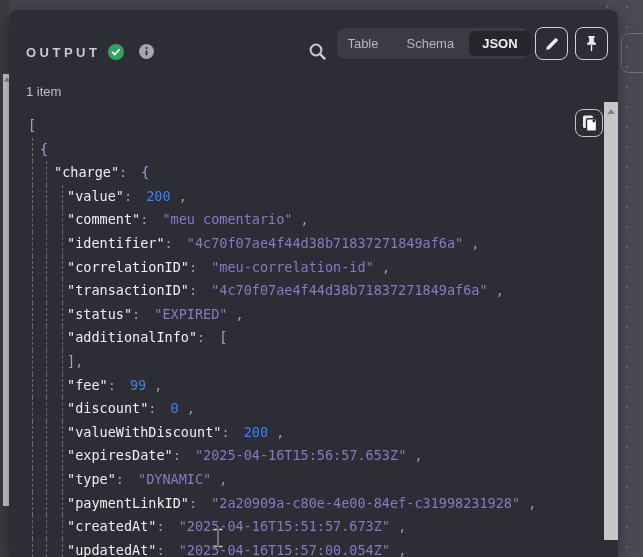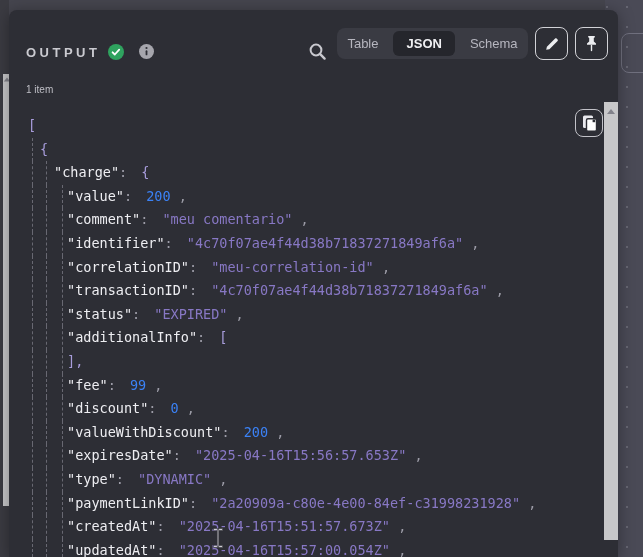--- a/index.html
+++ b/index.html
@@ -143,8 +143,8 @@
 
   <div class="segmented" id="segTabs">
       <button class="seg-tab">Table</button>
+      <button class="seg-tab">Schema</button>
       <button class="seg-tab active">JSON</button>
-      <button class="seg-tab">Schema</button>
     </div>
 
   <button class="sq-btn btn-edit">

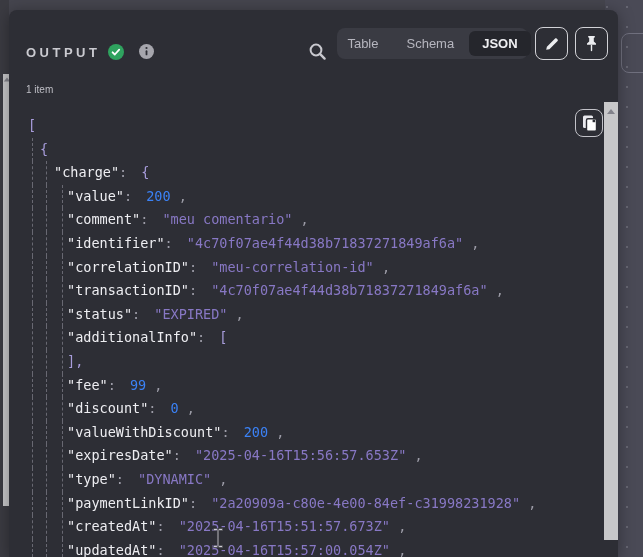--- a/index.html
+++ b/index.html
@@ -70,7 +70,7 @@
 
   .items-count {
     position:absolute; left:17px; top:74px;
-    font-size:10px; color:#bfbfc6;
+    font-size:13px; color:#bfbfc6;
   }
 
   

